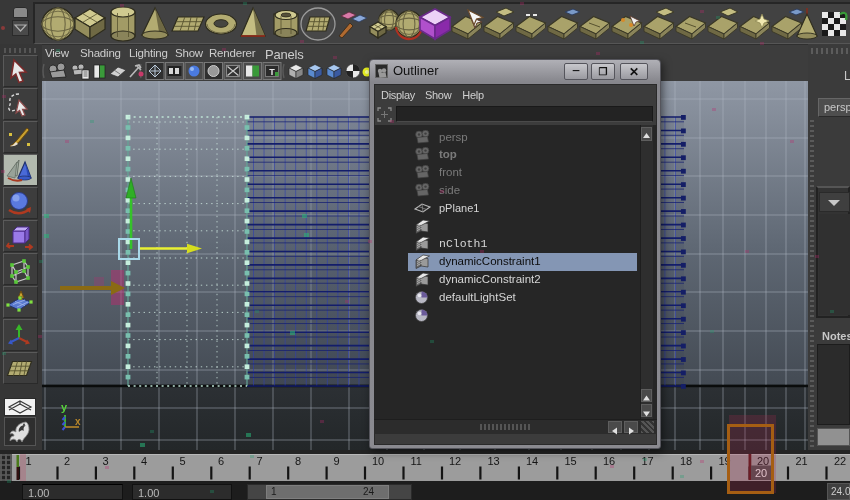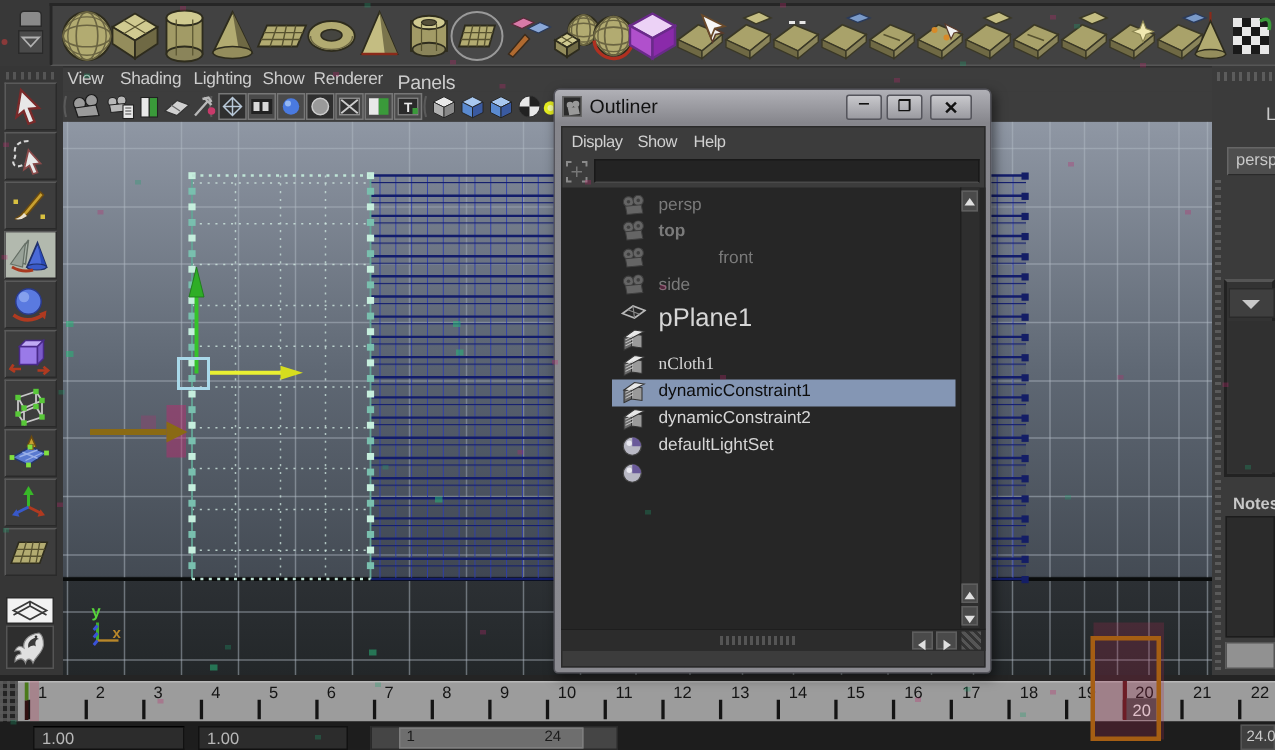--- a/index.html
+++ b/index.html
@@ -581,7 +581,7 @@
         <circle cx="11.5" cy="3.6" r="1.2" fill="#555"></circle>
         <path d="M3 7.5 L13.5 6.5 L14.5 12 L4 13 Z" fill="#9a9a9a" stroke="#555" stroke-width="0.7"></path>
       </svg></div>
-    <div style="position:absolute;left:439px;top:166.1px;width:180px;height:14px;font-family:'Liberation Sans',sans-serif;font-size:11.5px;color:#7a7a7a;margin-left:40px;">front</div>
+    <div style="position:absolute;left:439px;top:166.1px;width:180px;height:14px;font-family:'Liberation Sans',sans-serif;font-size:11.5px;color:#7a7a7a;">front</div>
     <div style="position:absolute;left:414px;top:182.9px;width:18px;height:15px;opacity:0.55;"><svg width="17" height="14">
         <circle cx="5" cy="4.5" r="3.4" fill="#9a9a9a" stroke="#555" stroke-width="0.7"></circle>
         <circle cx="11.5" cy="3.6" r="3.4" fill="#9a9a9a" stroke="#555" stroke-width="0.7"></circle>

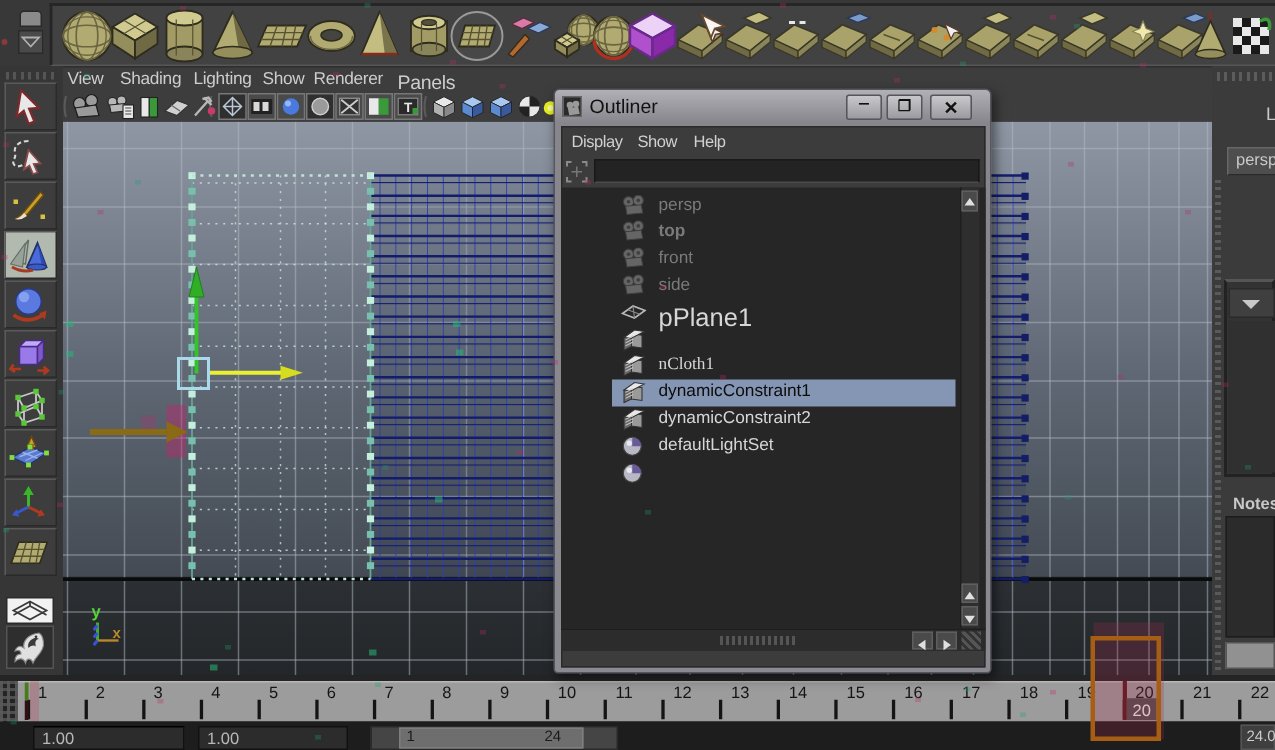--- a/index.html
+++ b/index.html
@@ -594,7 +594,7 @@
         <path d="M1 8 L8 3 L16 6 L9 11 Z" fill="none" stroke="#b8b8b8" stroke-width="1.1"></path>
         <path d="M4.5 5.5 L12.5 8.5 M8 3 L9 11" stroke="#888" stroke-width="0.8"></path>
       </svg></div>
-    <div style="position:absolute;left:439px;top:201.7px;width:180px;height:14px;font-family:'Liberation Sans',sans-serif;font-size:17px;color:#d6d6d6;">pPlane1</div>
+    <div style="position:absolute;left:439px;top:201.7px;width:180px;height:14px;font-family:'Liberation Sans',sans-serif;font-size:11px;color:#d6d6d6;">pPlane1</div>
     <div style="position:absolute;left:414px;top:218.5px;width:18px;height:15px;"><svg width="17" height="15">
         <path d="M2 6 L7 3.5 L7 12 L2 14.5 Z" fill="#6a6a6a" stroke="#333" stroke-width="0.7"></path>
         <path d="M7 3.5 L14 4.5 L14 13 L7 12 Z" fill="#9a9a9a" stroke="#333" stroke-width="0.7"></path>

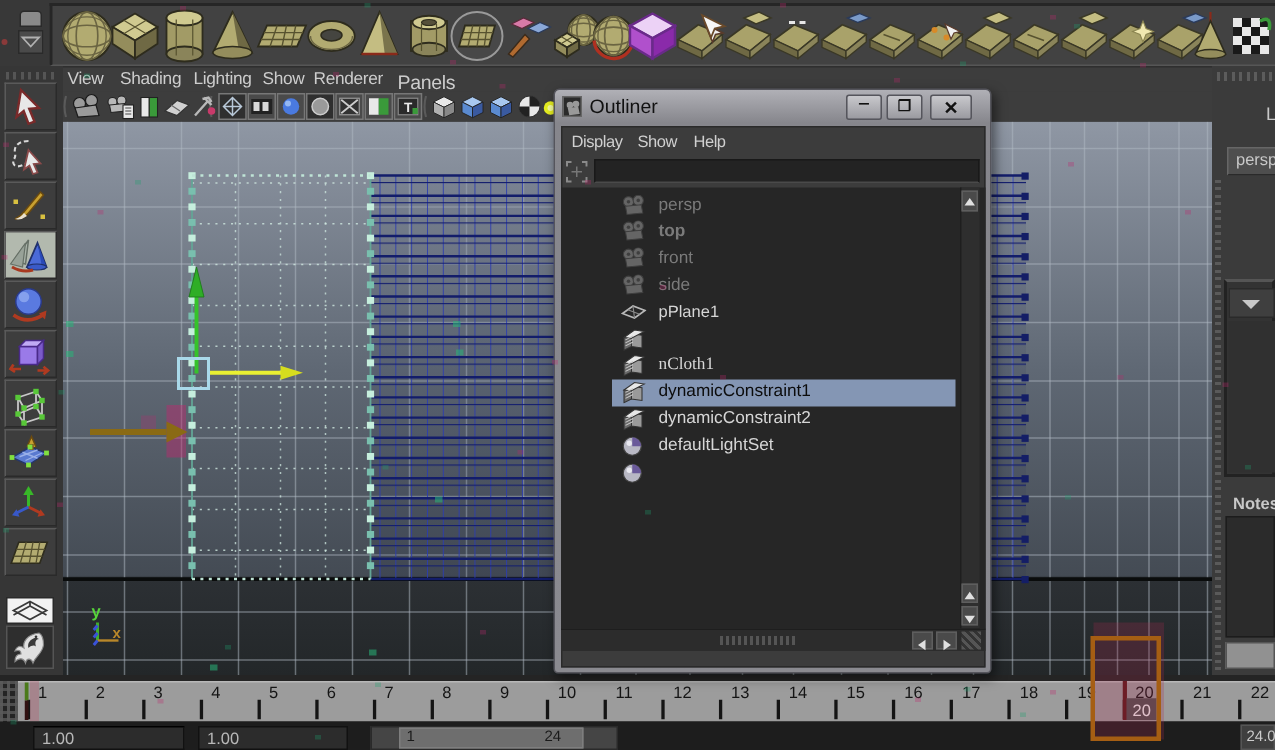--- a/index.html
+++ b/index.html
@@ -607,7 +607,7 @@
         <path d="M2 6 L9 1 L15.5 2 L7 6.5 Z" fill="#e8e8e8" stroke="#333" stroke-width="0.7"></path>
         <path d="M3 7.6 L8 5 M3 9.6 L8 7 M3 11.6 L8 9" stroke="#c8c8c8" stroke-width="0.7" fill="none"></path>
       </svg></div>
-    <div style="position:absolute;left:439px;top:237.3px;width:180px;height:14px;font-family:Liberation Serif, serif;font-size:11.5px;color:#d6d6d6;">nCloth1</div>
+    <div style="position:absolute;left:439px;top:237.3px;width:180px;height:14px;font-family:Liberation Mono, monospace;font-size:11.5px;color:#d6d6d6;">nCloth1</div>
     <div style="position:absolute;left:408px;top:252.6px;width:229px;height:18px;background:#8496b4;"></div>
     <div style="position:absolute;left:414px;top:254.1px;width:18px;height:15px;"><svg width="17" height="15">
         <path d="M2 6 L7 3.5 L7 12 L2 14.5 Z" fill="#6a6a6a" stroke="#333" stroke-width="0.7"></path>

